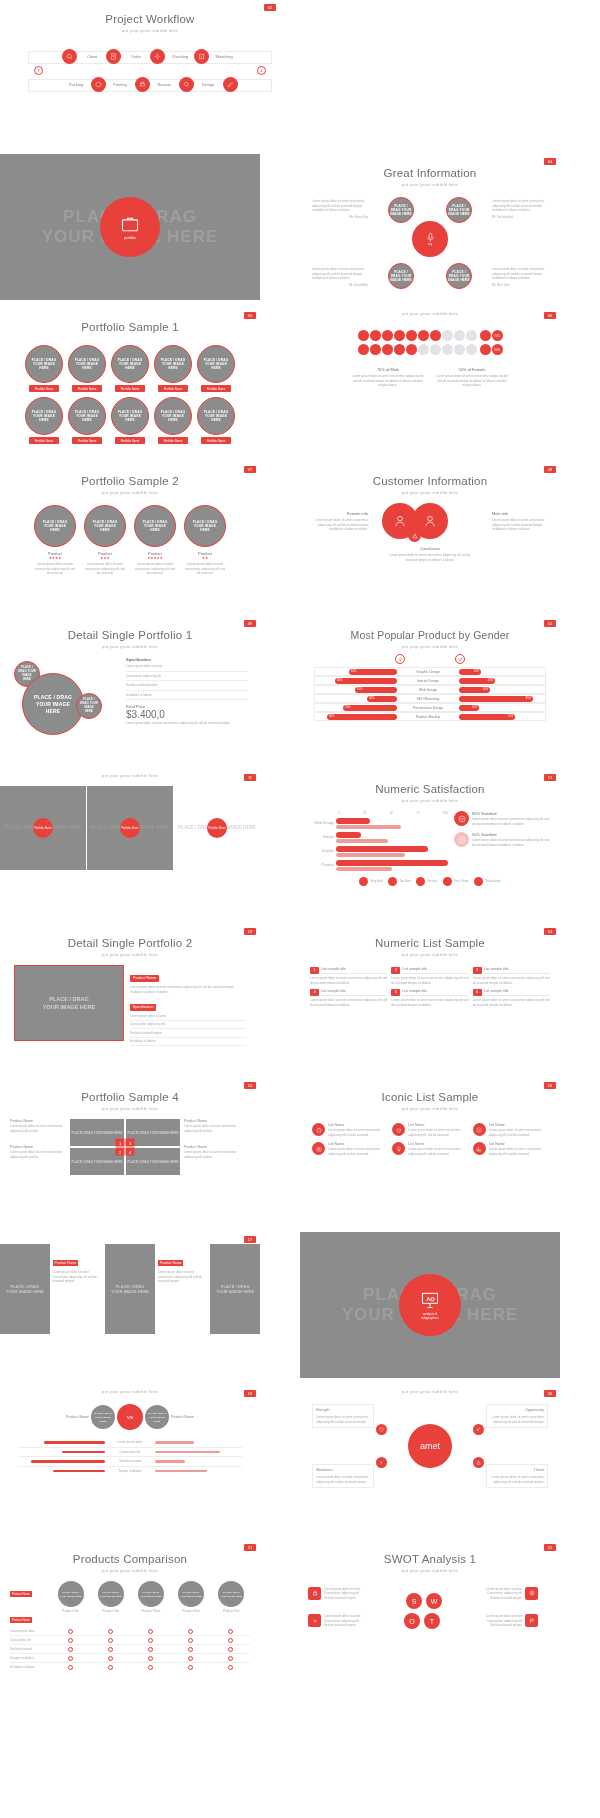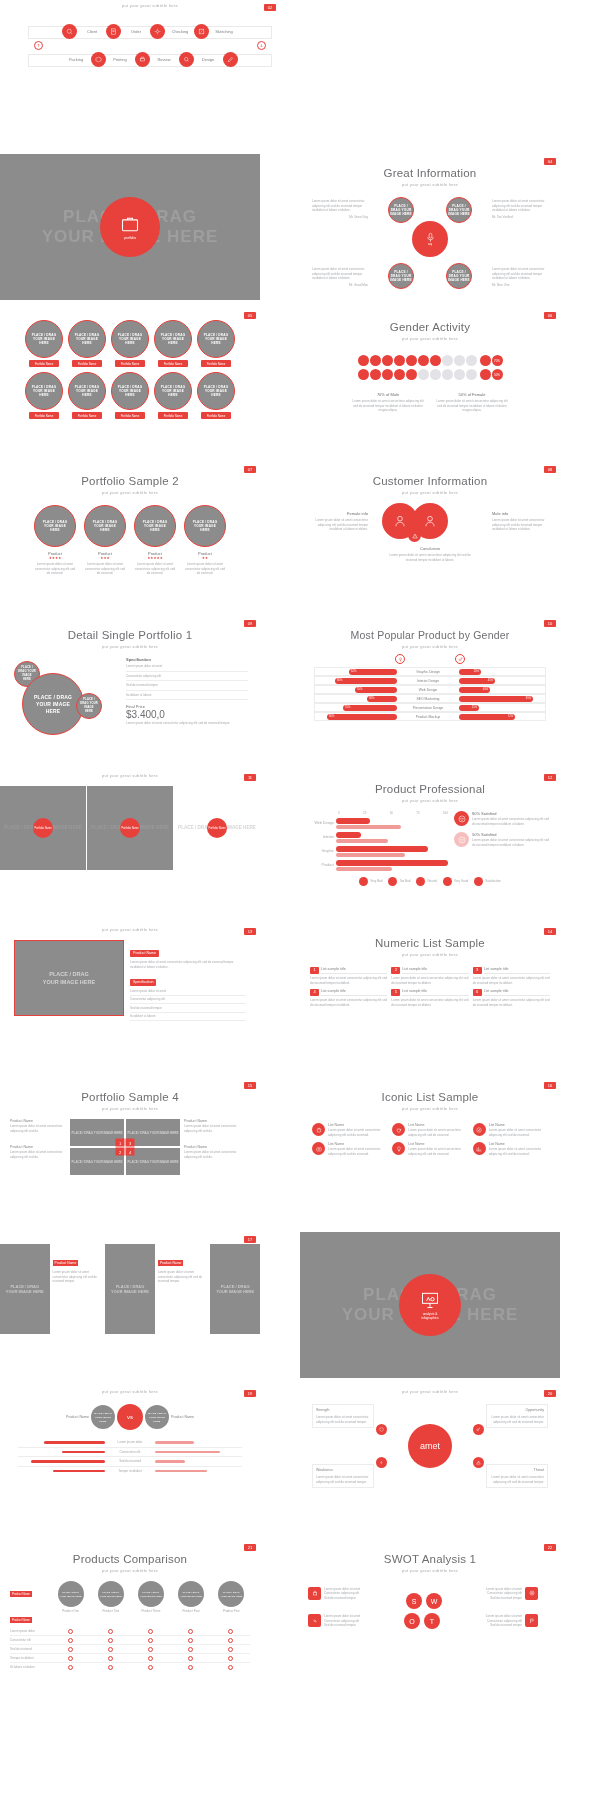--- a/index.html
+++ b/index.html
@@ -102,6 +102,7 @@
 
   <div class="slide right">
     <div class="badge">02</div>
+    <div class="title">Project Workflow</div>
     <div class="subtitle">put your great subtitle here</div>
 
     <div style="position:relative;margin-top:16px;">

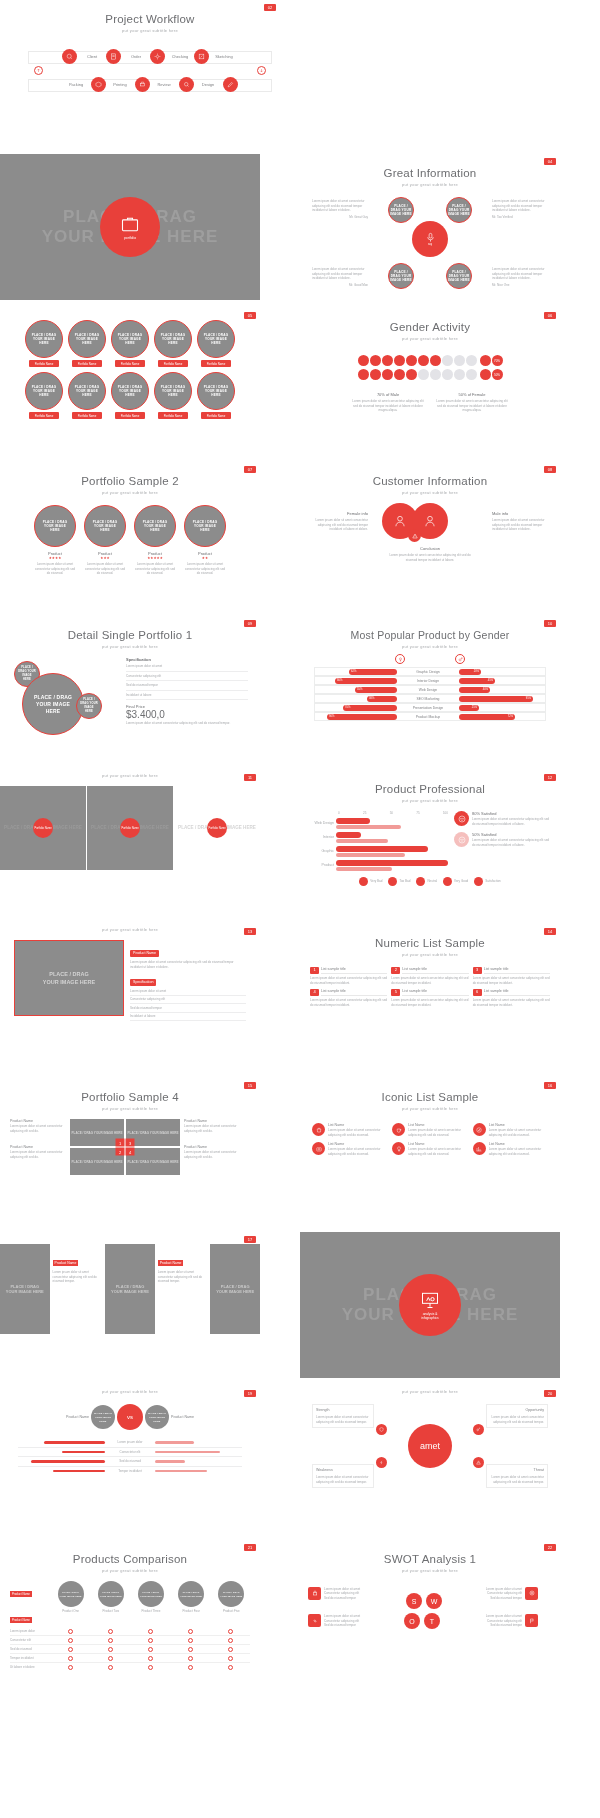--- a/index.html
+++ b/index.html
@@ -258,6 +258,7 @@
 
   <div class="slide left">
     <div class="badge">05</div>
+    <div class="title">Portfolio Sample 1</div>
     <div style="display:flex;justify-content:center;gap:5px;margin-top:12px;">
       <div>
             <div class="ph-circle ring" style="width:38px;height:38px;padding:0 5px;">PLACE / DRAG YOUR IMAGE HERE</div>

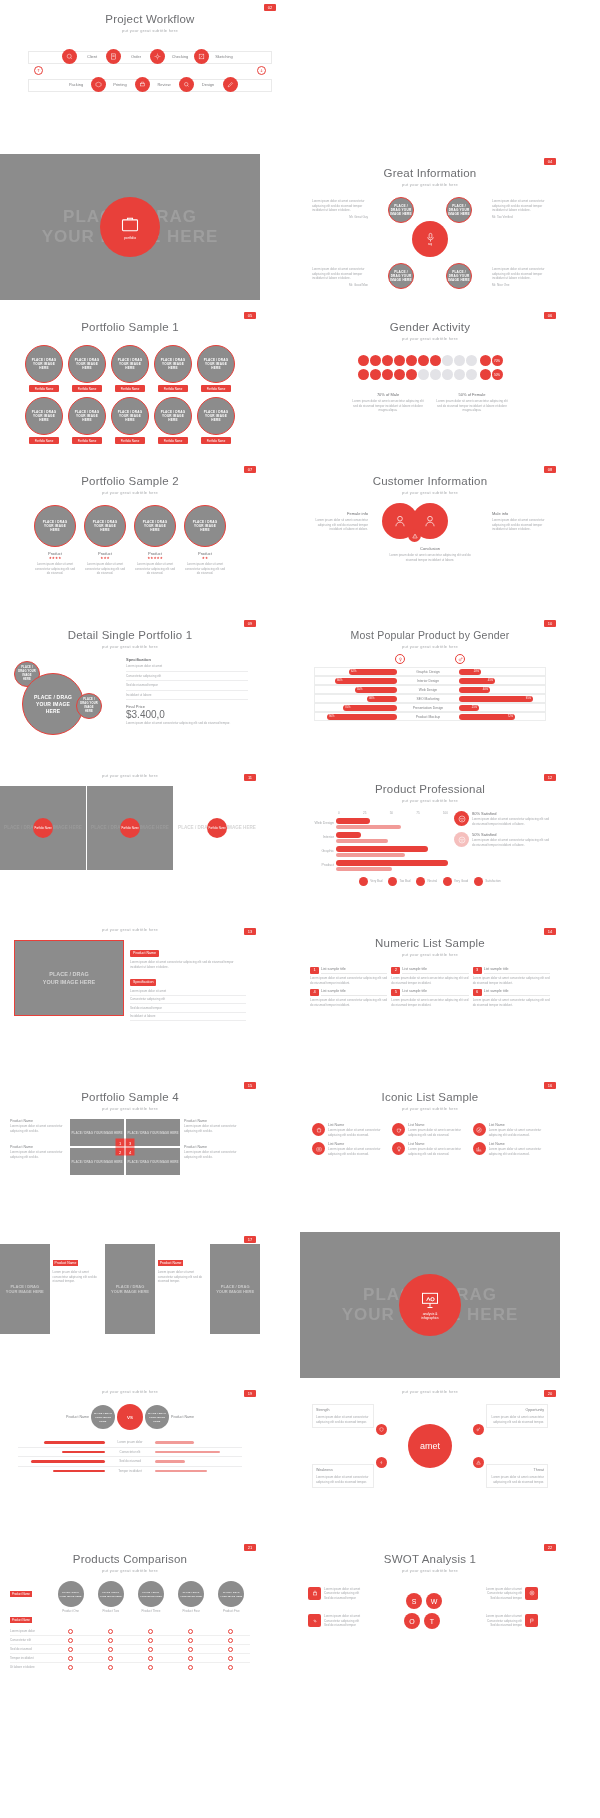--- a/index.html
+++ b/index.html
@@ -307,7 +307,6 @@
 
   <div class="slide right">
     <div class="badge">06</div>
-    <div class="title">Gender Activity</div>
     <div class="subtitle">put your great subtitle here</div>
 
     <div style="display:flex;justify-content:center;align-items:center;gap:1px;margin-top:14px;">

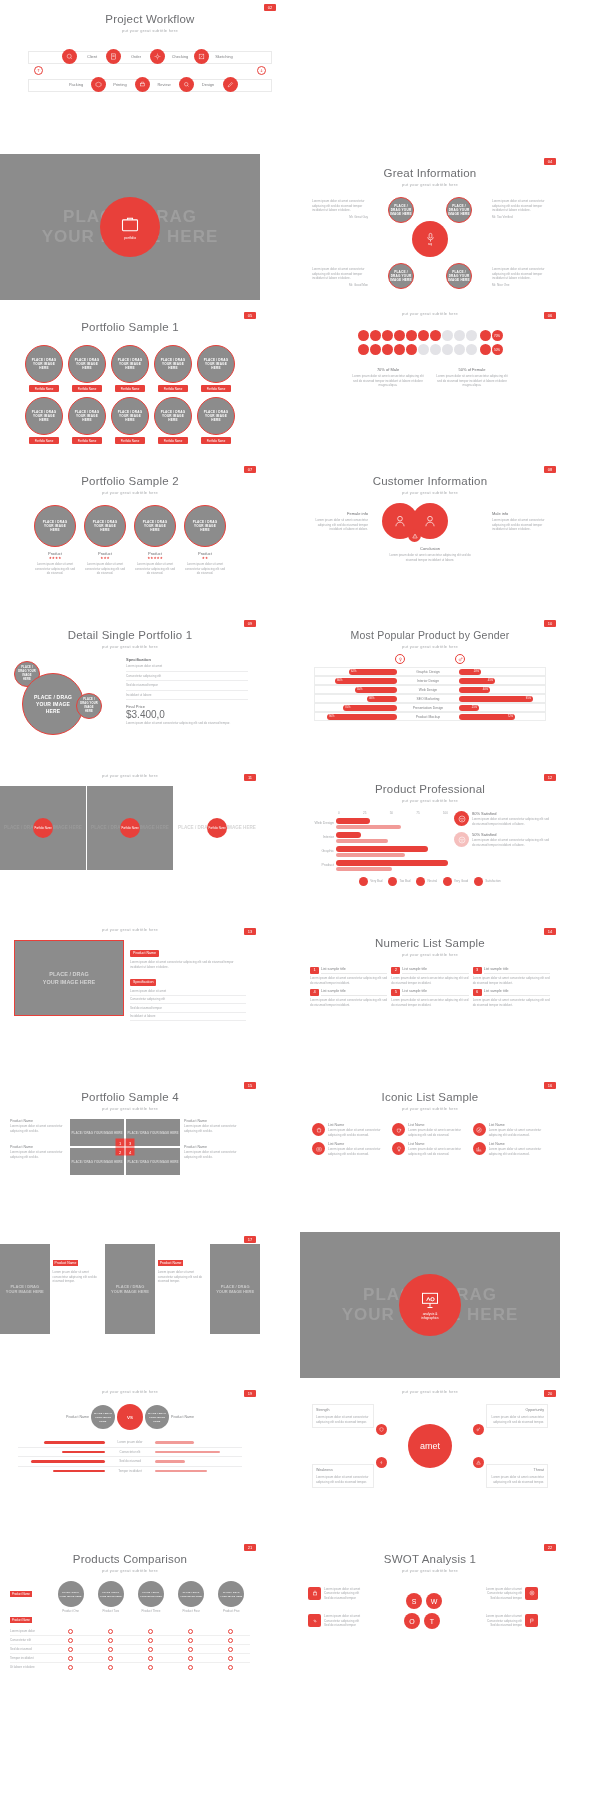--- a/index.html
+++ b/index.html
@@ -573,7 +573,7 @@
 
   <div class="slide right">
     <div class="badge">12</div>
-    <div class="title">Product Professional</div>
+    <div class="title">Numeric Satisfaction</div>
     <div class="subtitle">put your great subtitle here</div>
     <div style="display:flex;margin-top:8px;padding:0 10px;gap:6px;">
       <div style="flex:1;">

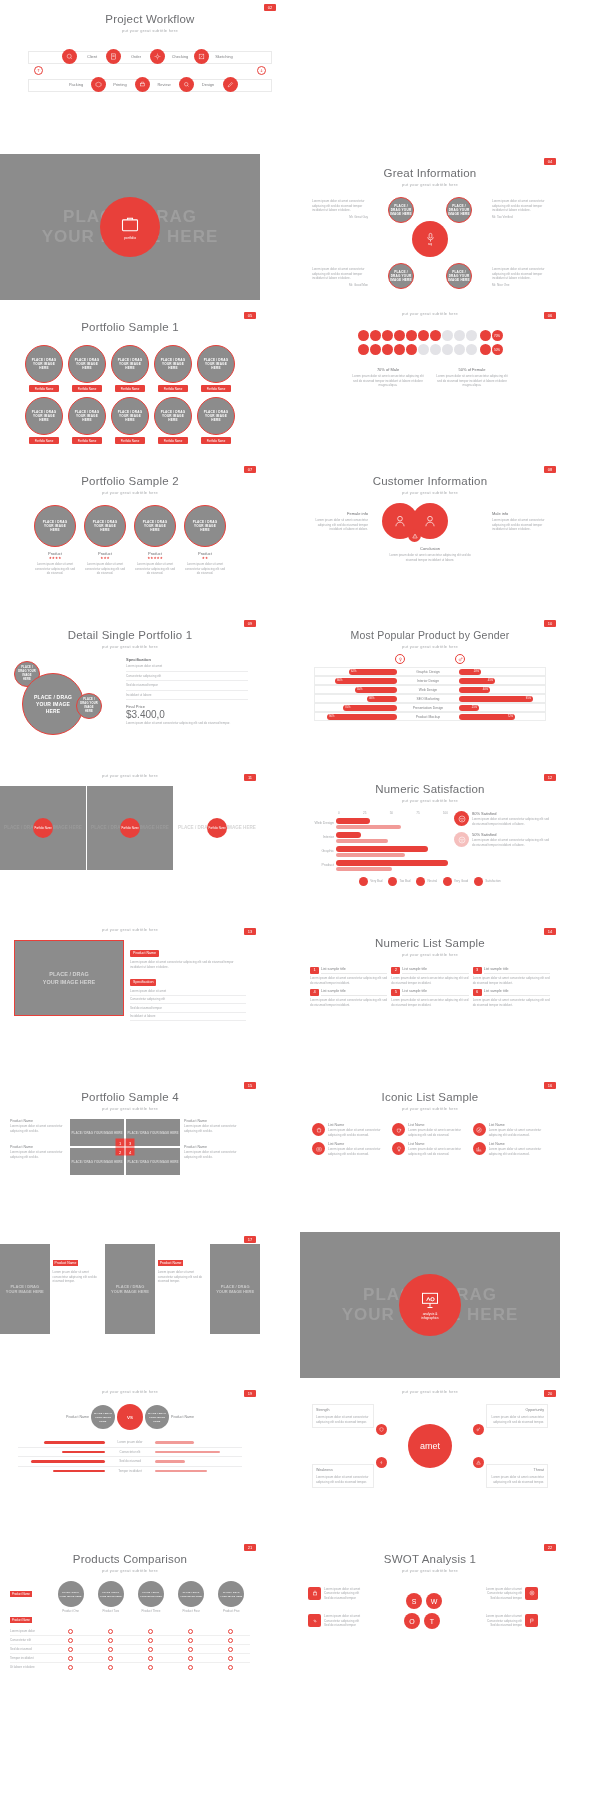--- a/index.html
+++ b/index.html
@@ -673,6 +673,7 @@
 
   <div class="slide left">
     <div class="badge">13</div>
+    <div class="title">Detail Single Portfolio 2</div>
     <div class="subtitle">put your great subtitle here</div>
     <div style="display:flex;margin-top:8px;padding:0 14px;gap:6px;">
       <div class="gray-bg flexc col" style="width:110px;height:76px;border:1.5px solid #e8403a;color:#d3d3d3;font-size:5.5px;font-weight:bold;line-height:8px;text-align:center;">

